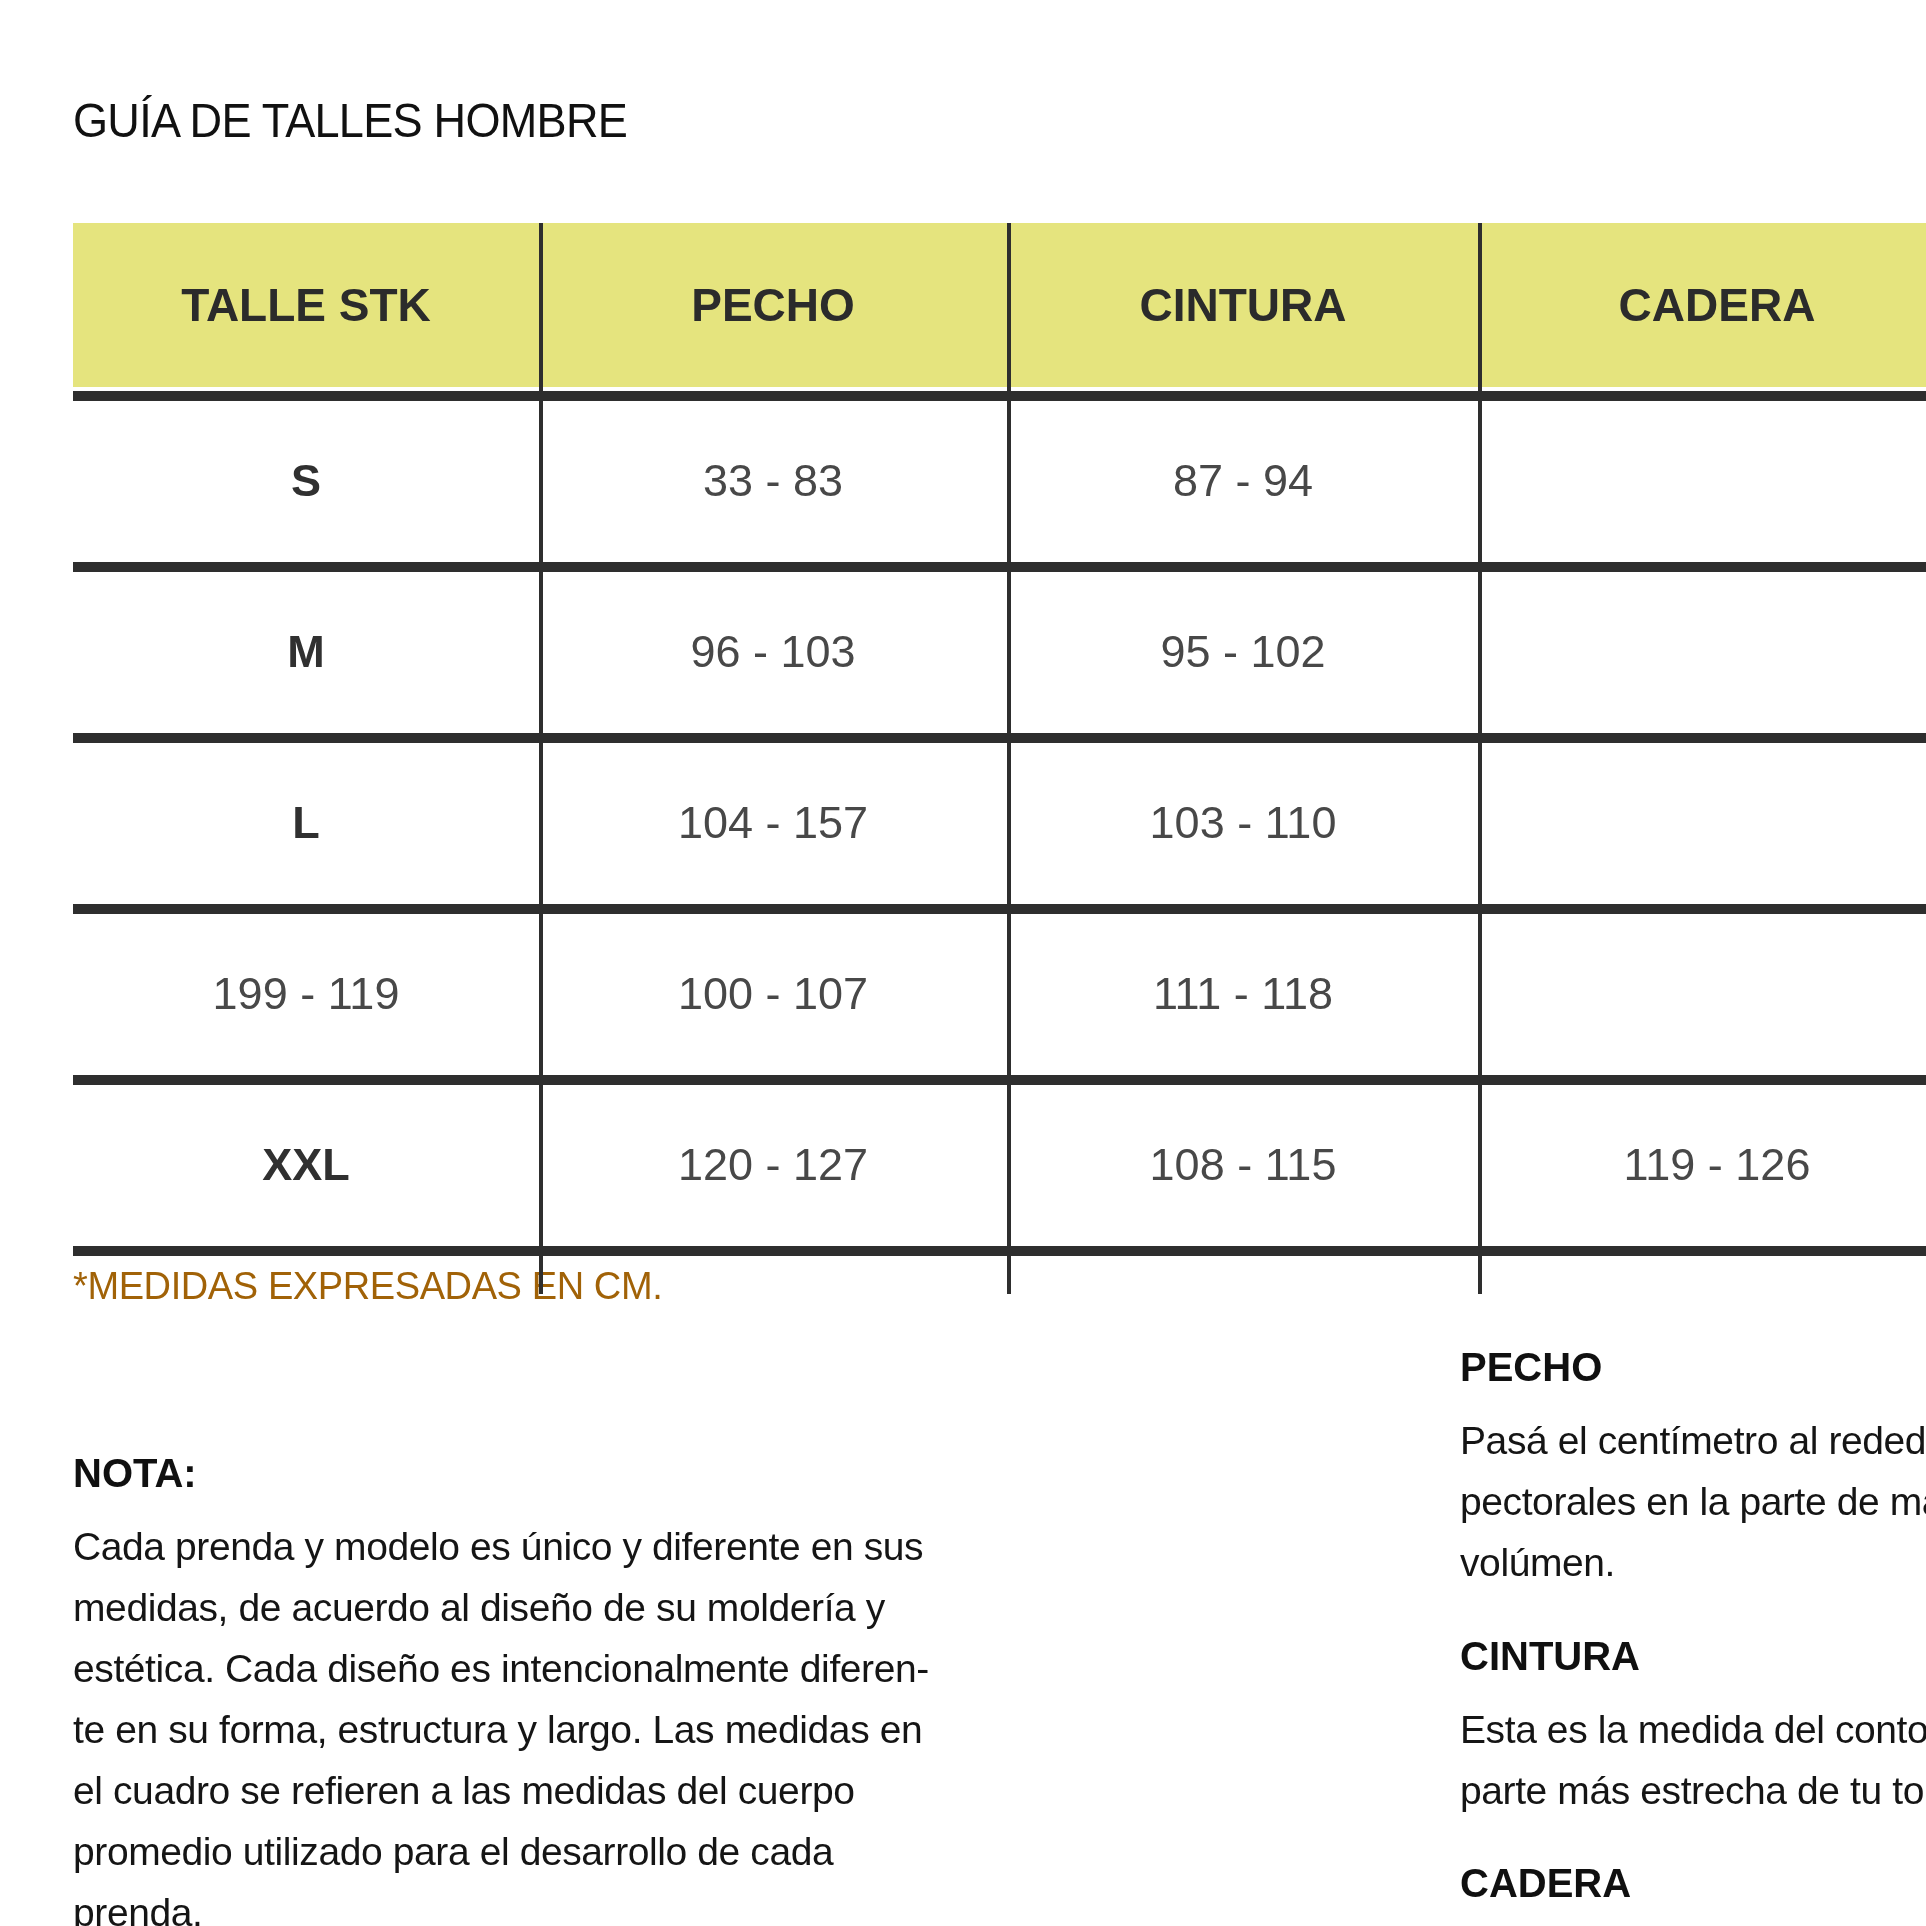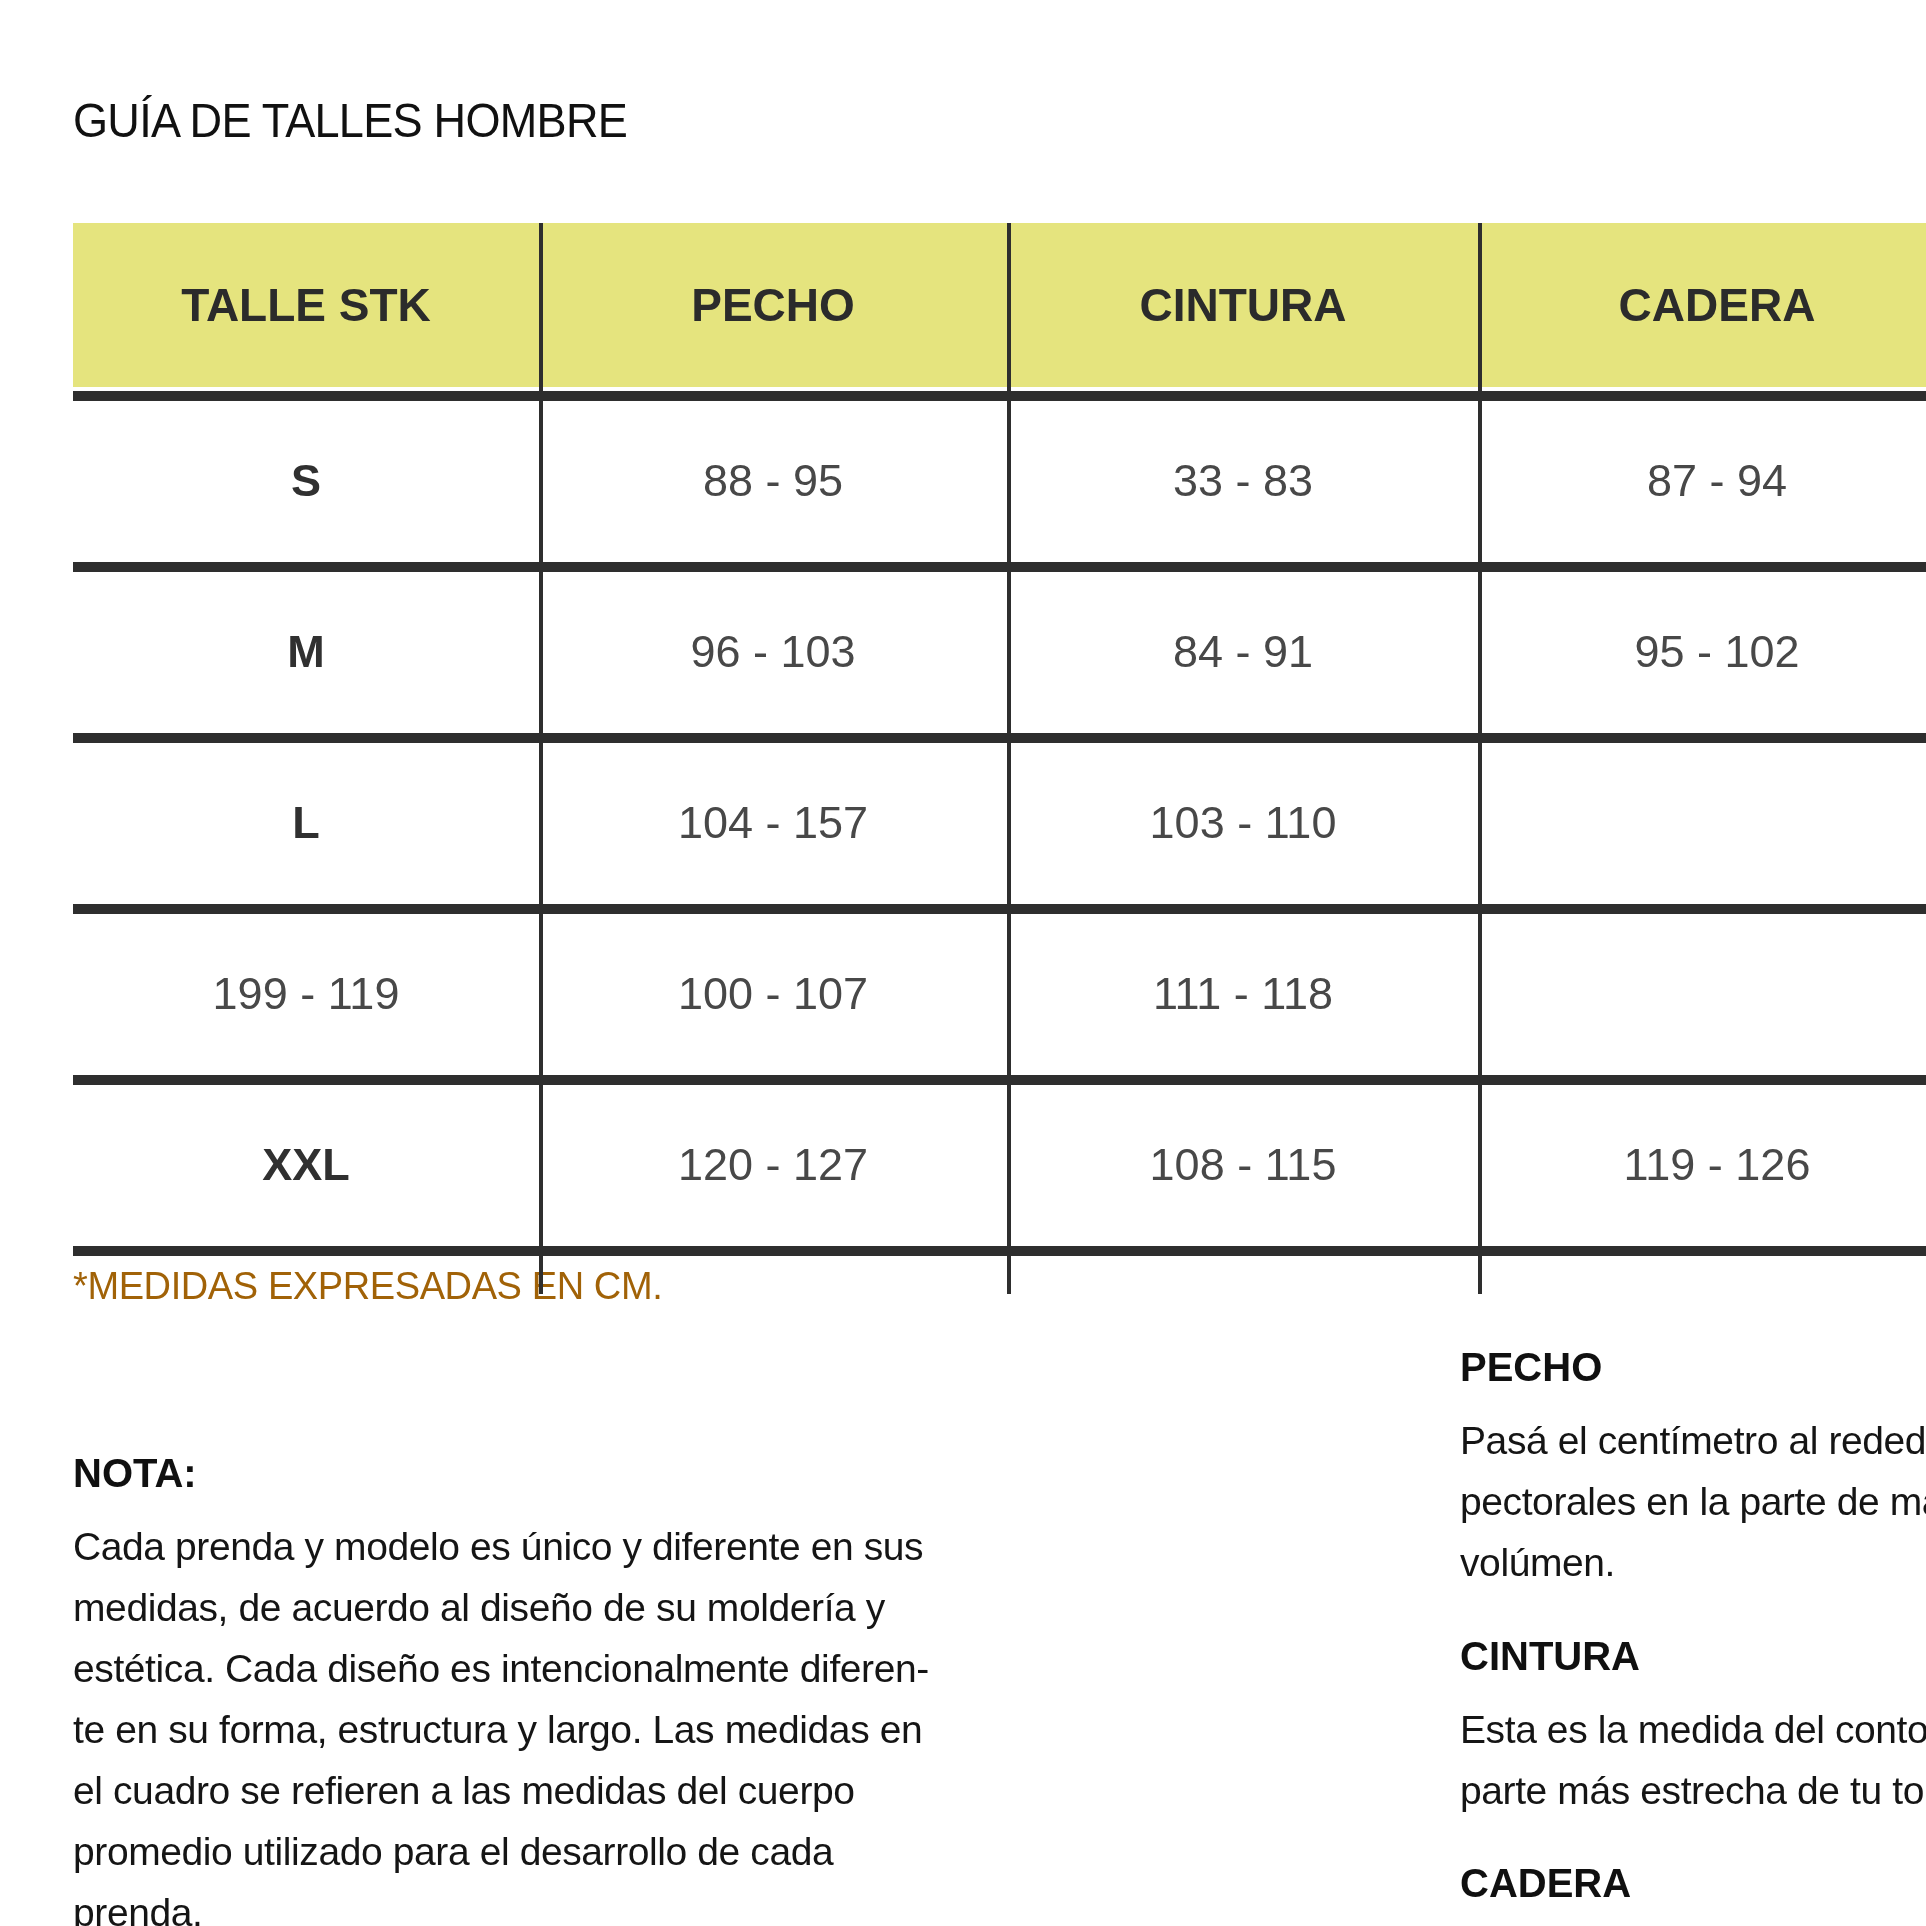--- a/index.html
+++ b/index.html
@@ -43,7 +43,6 @@
 
     <div class="trow first">
       <div class="size-col">S</div>
-      <div>88 - 95</div>
       <div>33 - 83</div>
       <div>87 - 94</div>
     </div>

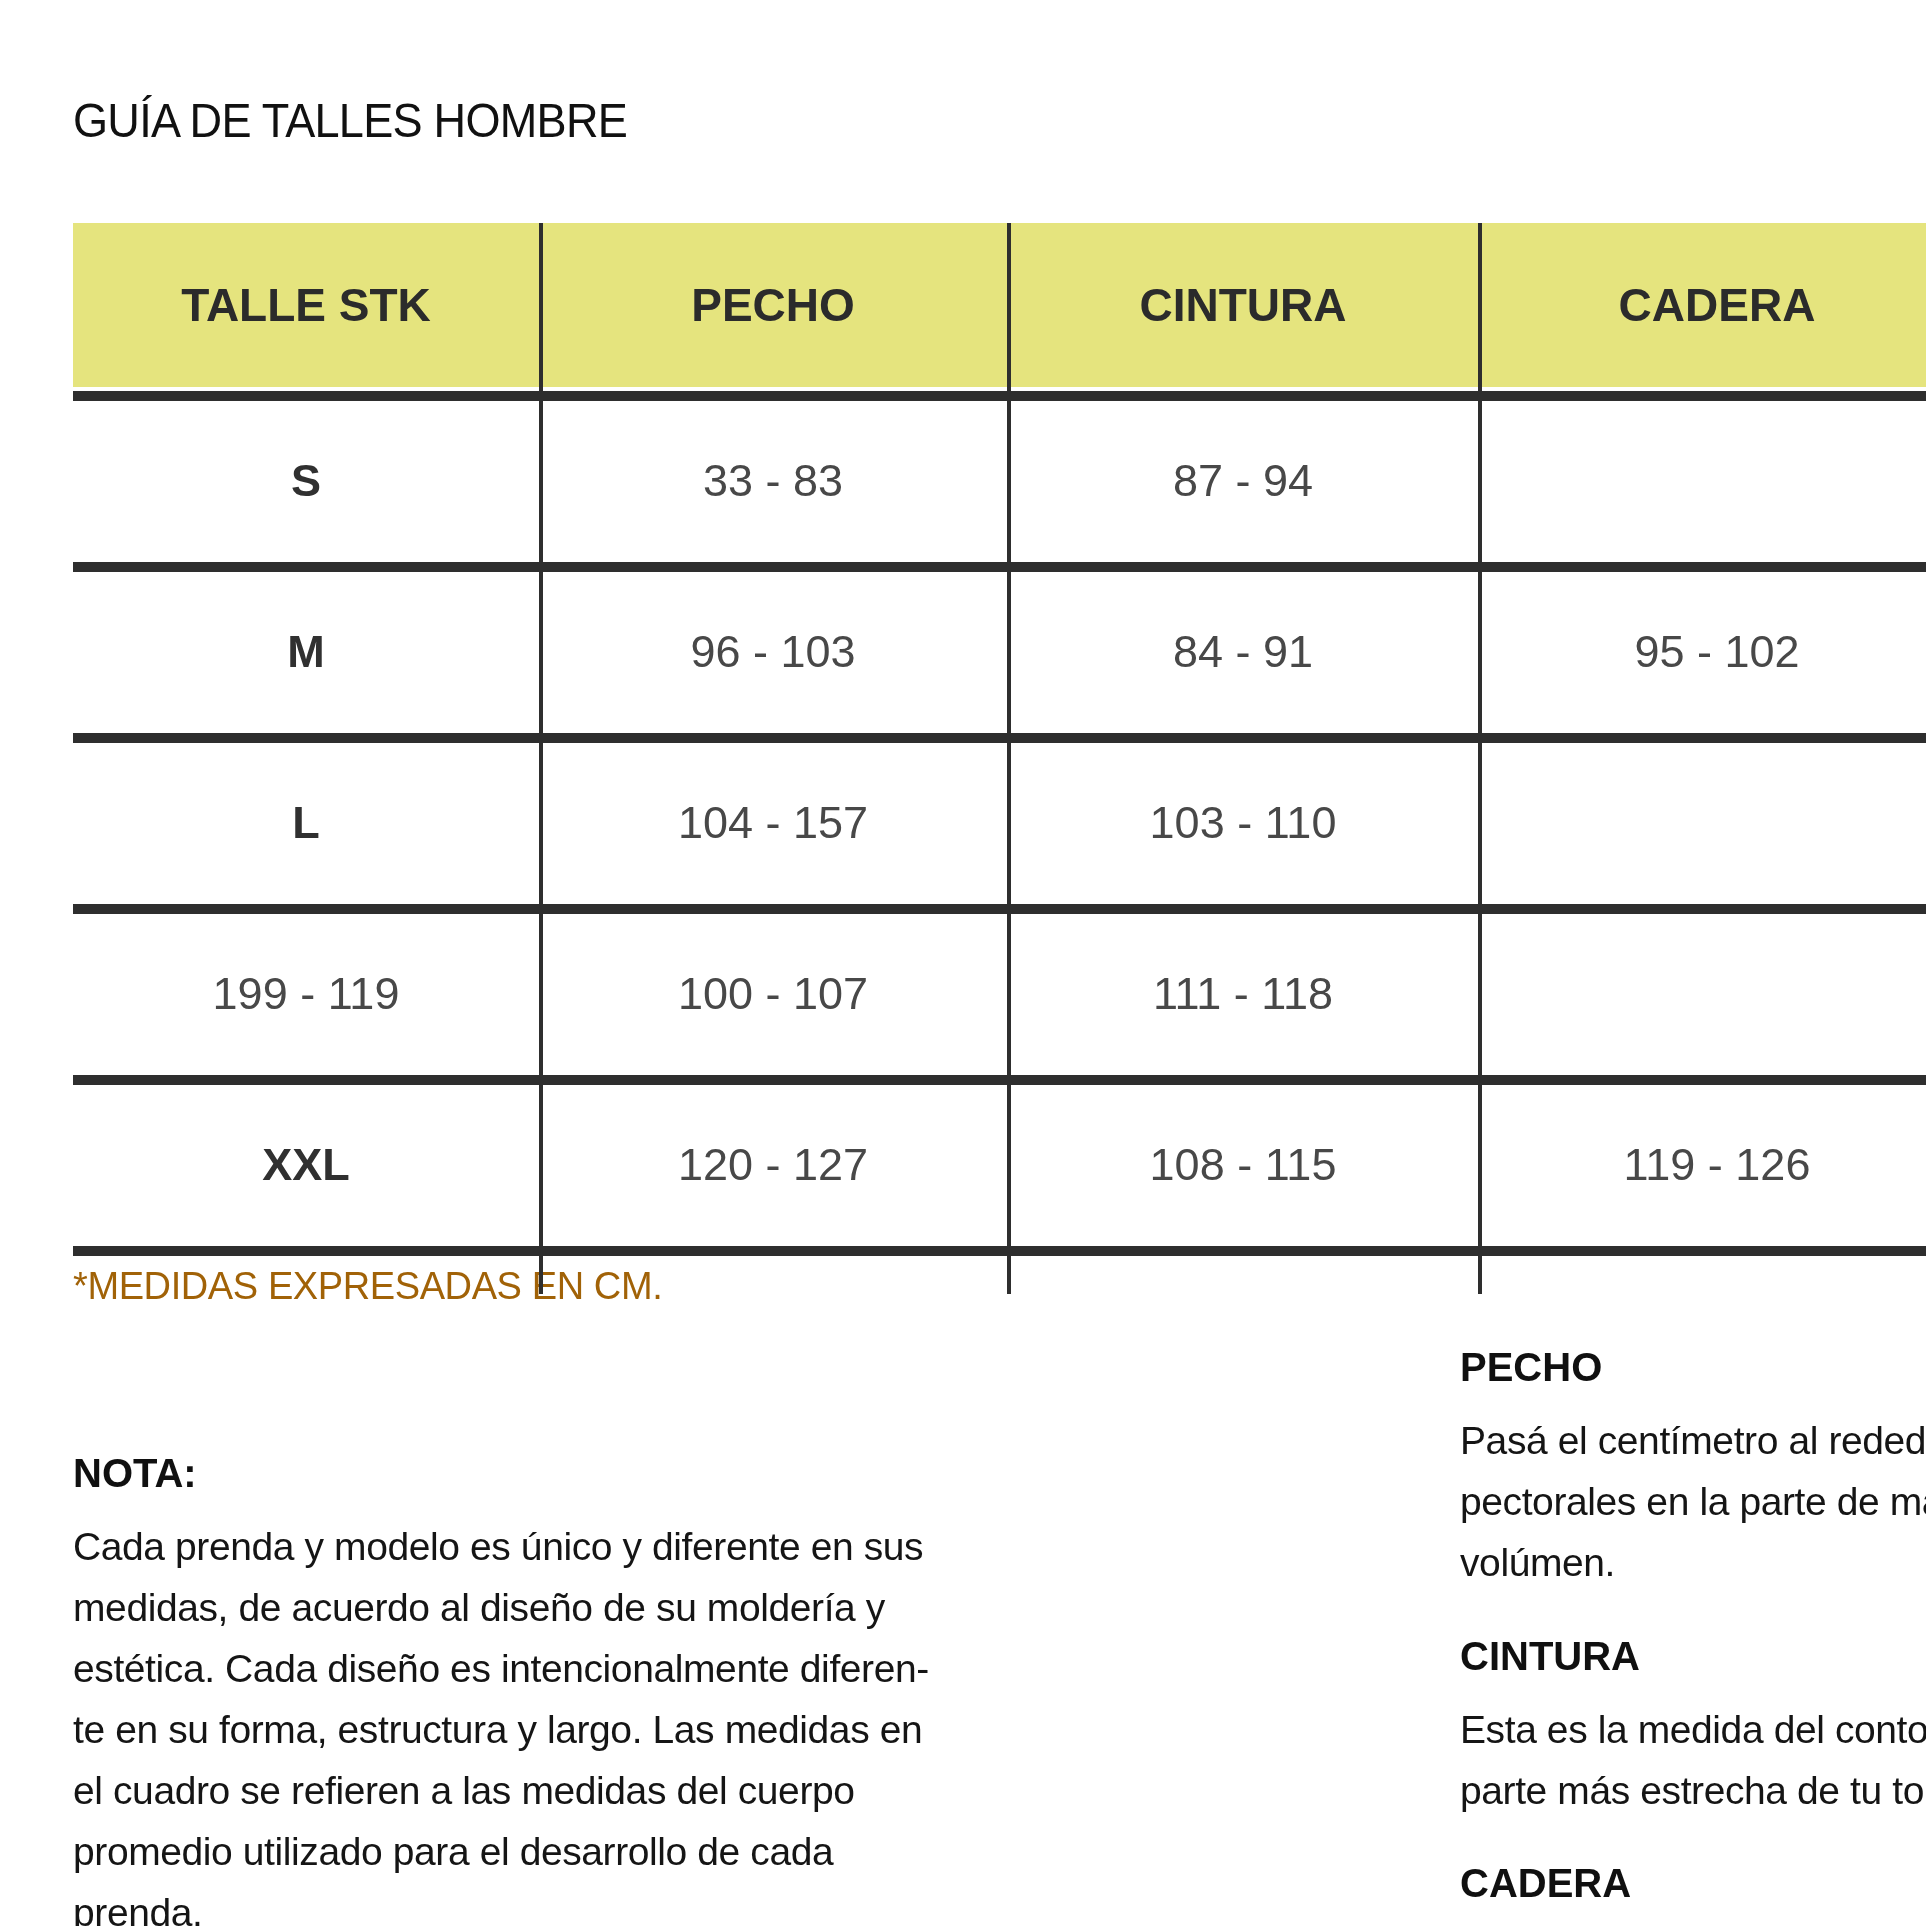--- a/index.html
+++ b/index.html
@@ -49,7 +49,6 @@
     <div class="trow">
       <div class="size-col">M</div>
       <div>96 - 103</div>
-      <div>84 - 91</div>
       <div>95 - 102</div>
     </div>
     <div class="trow">

